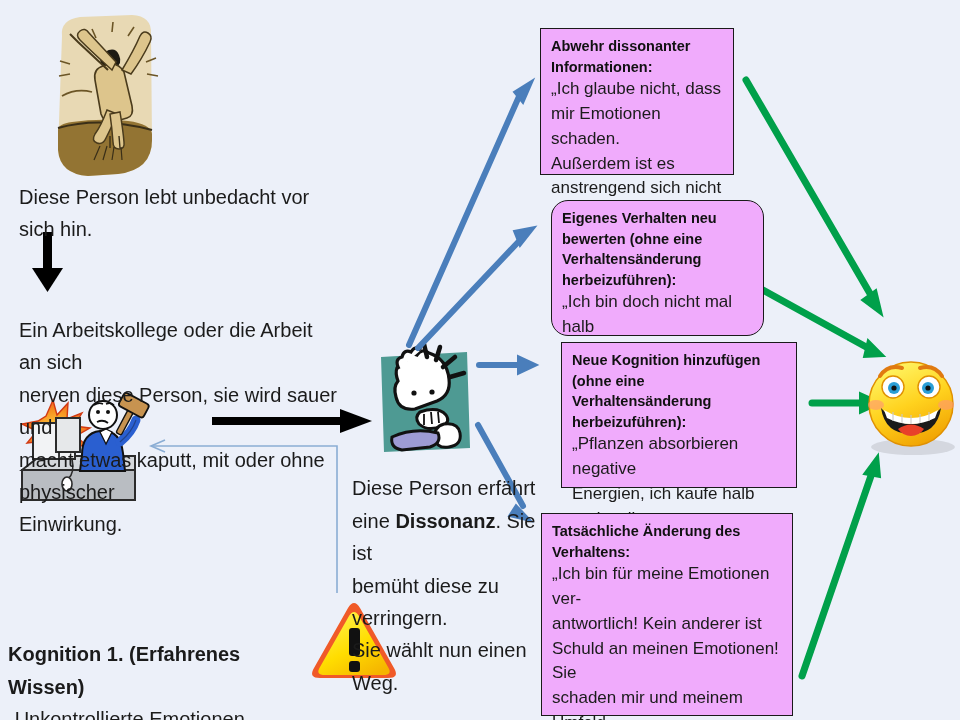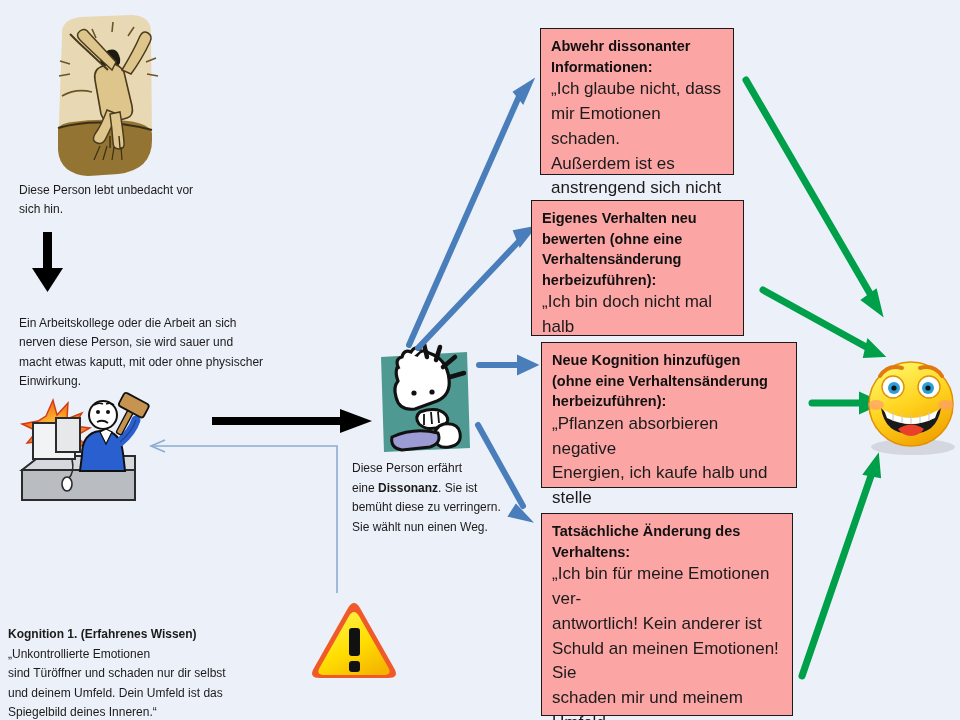--- a/index.html
+++ b/index.html
@@ -27,7 +27,7 @@
   .opt-box{
     position:absolute;
     border:1.4px solid #1a1a1a;
-    background:#fca5a5;
+    background:#f0abfc;
     box-sizing:border-box;
     padding:7px 9px 25px 10px;
   }

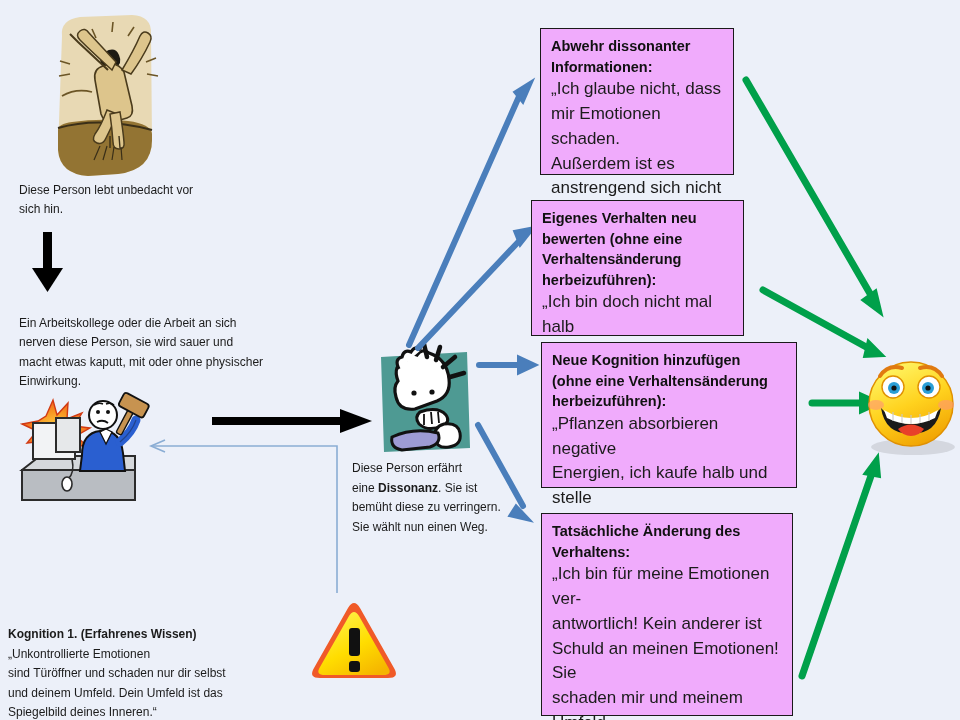--- a/index.html
+++ b/index.html
@@ -16,7 +16,7 @@
 
   
   .plain-text{
-    font-size:12px;
+    font-size:20px;
     line-height:1.62;
     color:#1b1b1b;
     white-space:pre-line;

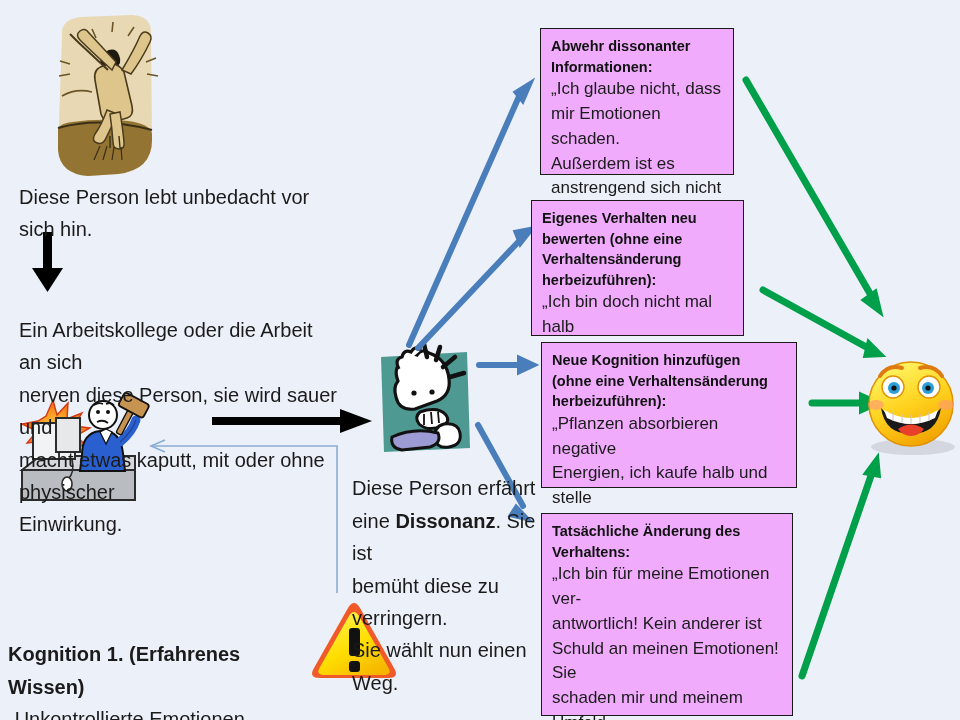--- a/index.html
+++ b/index.html
@@ -249,7 +249,7 @@
 gehen lassen zu können.“</span>
   </div>
 
-  <div class="opt-box" style="left:531px;top:200px;width:213px;height:136px;">
+  <div class="opt-box" style="left:551px;top:200px;width:213px;height:136px;border-radius:17px;">
     <span class="opt-title">Eigenes Verhalten neu
 bewerten (ohne eine
 Verhaltensänderung

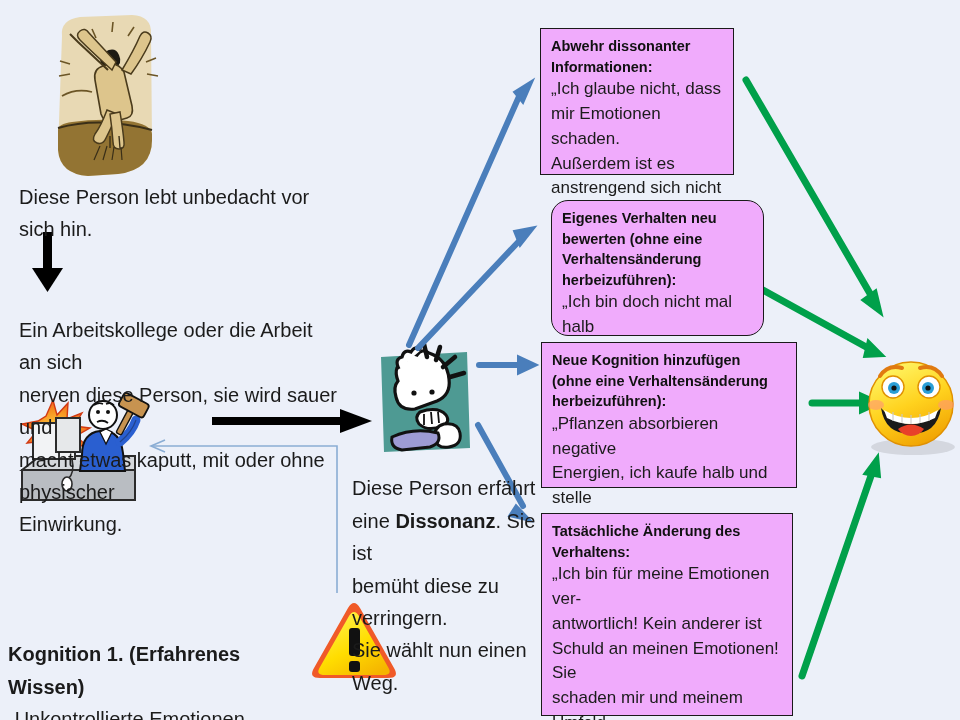--- a/index.html
+++ b/index.html
@@ -258,7 +258,7 @@
 so oft emotional wie Peter.“</span>
   </div>
 
-  <div class="opt-box" style="left:541px;top:342px;width:256px;height:146px;">
+  <div class="opt-box" style="left:561px;top:342px;width:236px;height:146px;">
     <span class="opt-title">Neue Kognition hinzufügen
 (ohne eine Verhaltensänderung
 herbeizuführen):</span>

